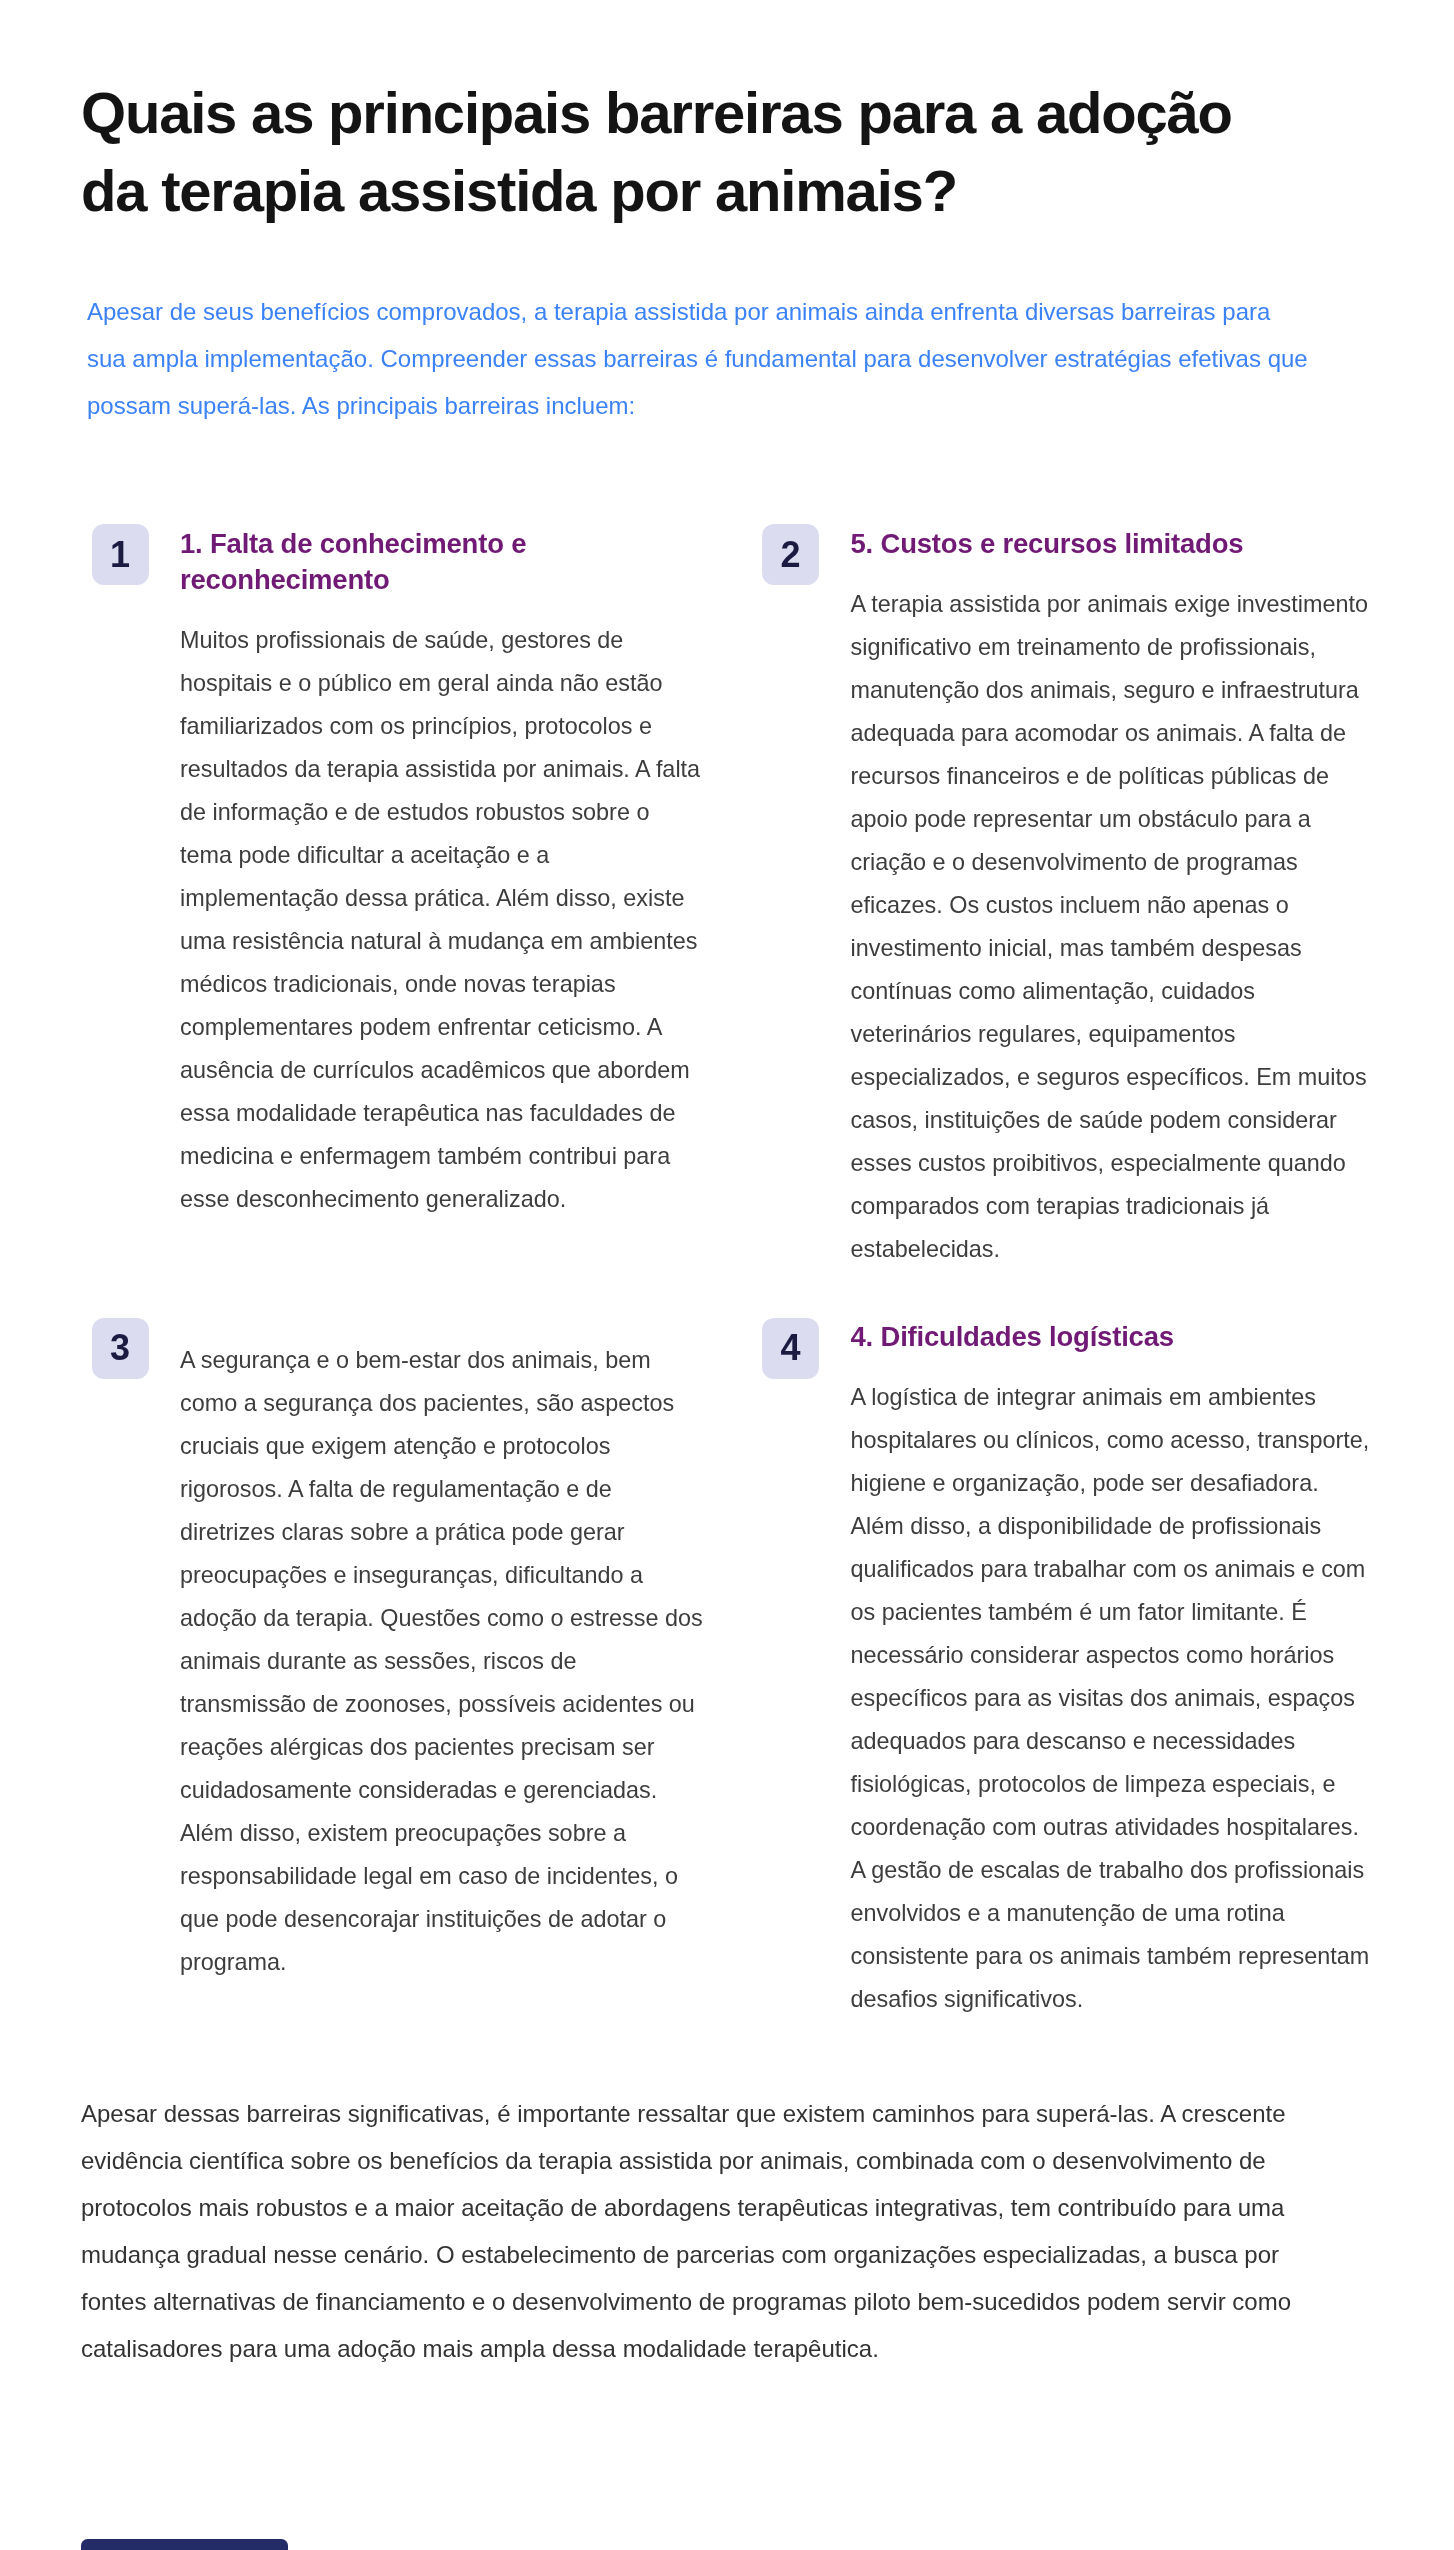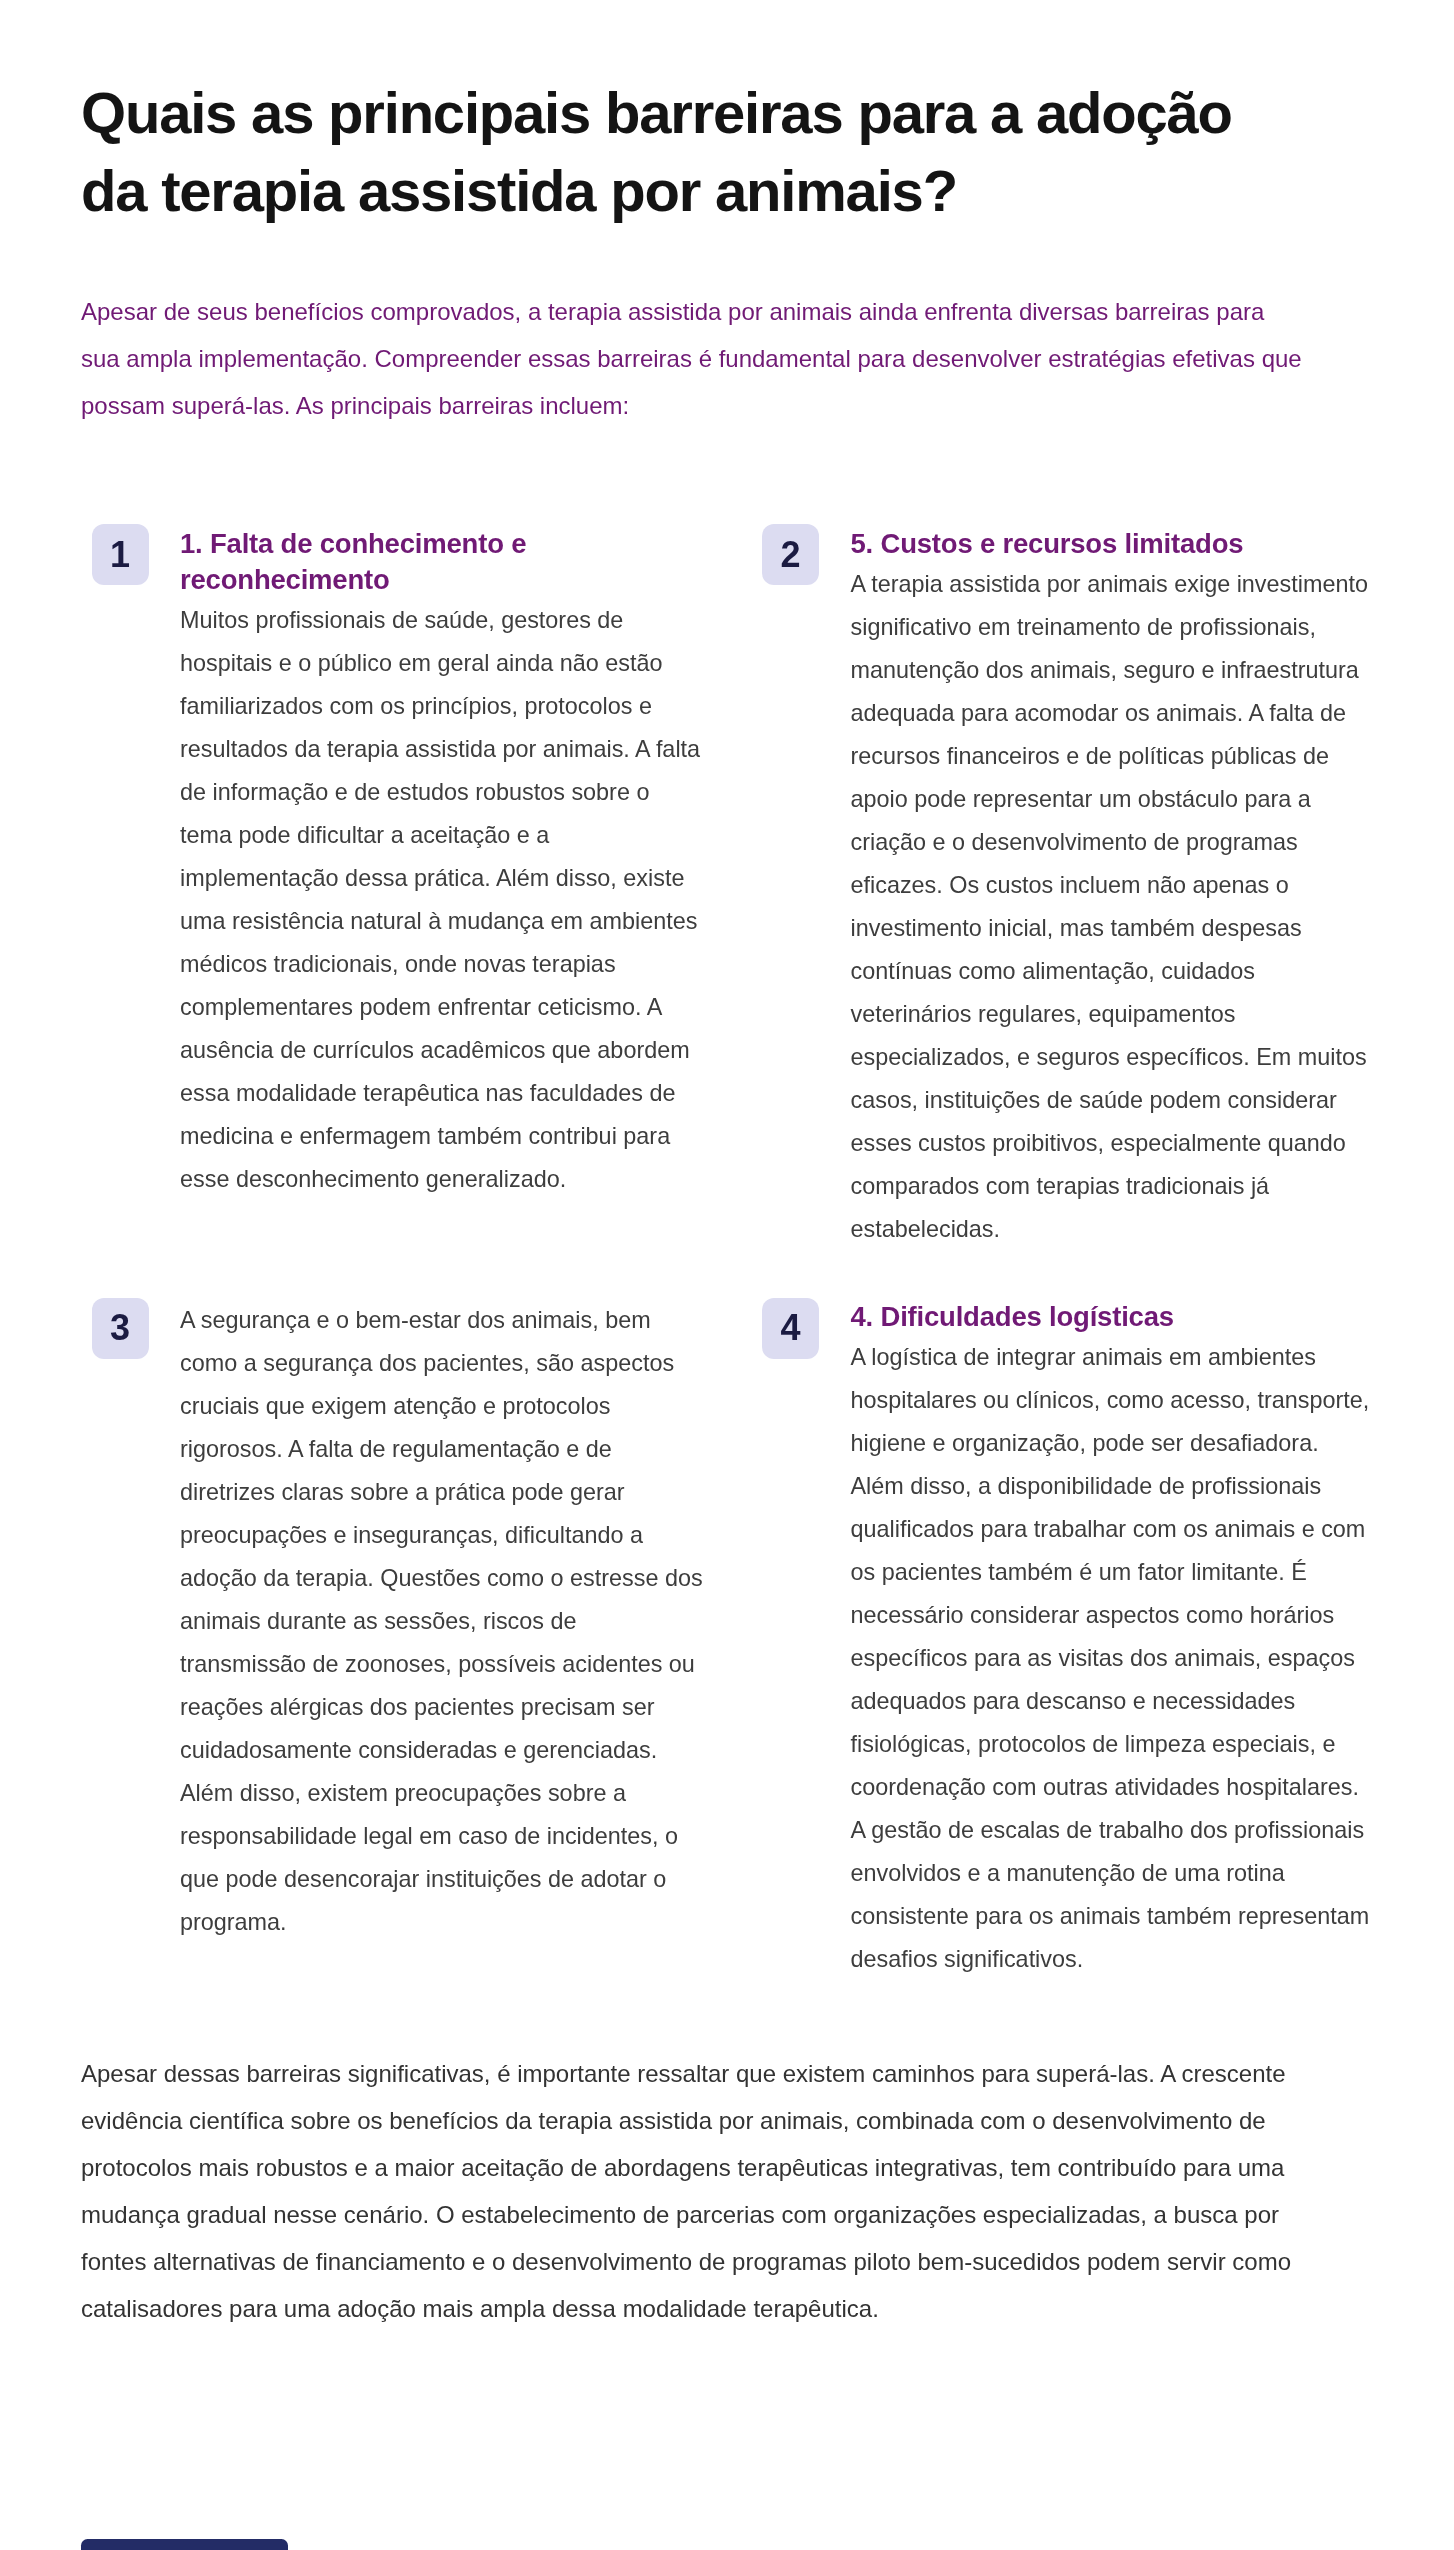--- a/index.html
+++ b/index.html
@@ -29,12 +29,12 @@
     color: #141414;
   }
   p.lead {
-    margin: 0;
+    margin: 6px;
     max-width: 1228px;
     font-size: 24px;
     line-height: 47px;
     font-weight: 400;
-    color: #701a75;
+    color: #3b82f6;
   }
   .grid {
     margin-top: 95px;

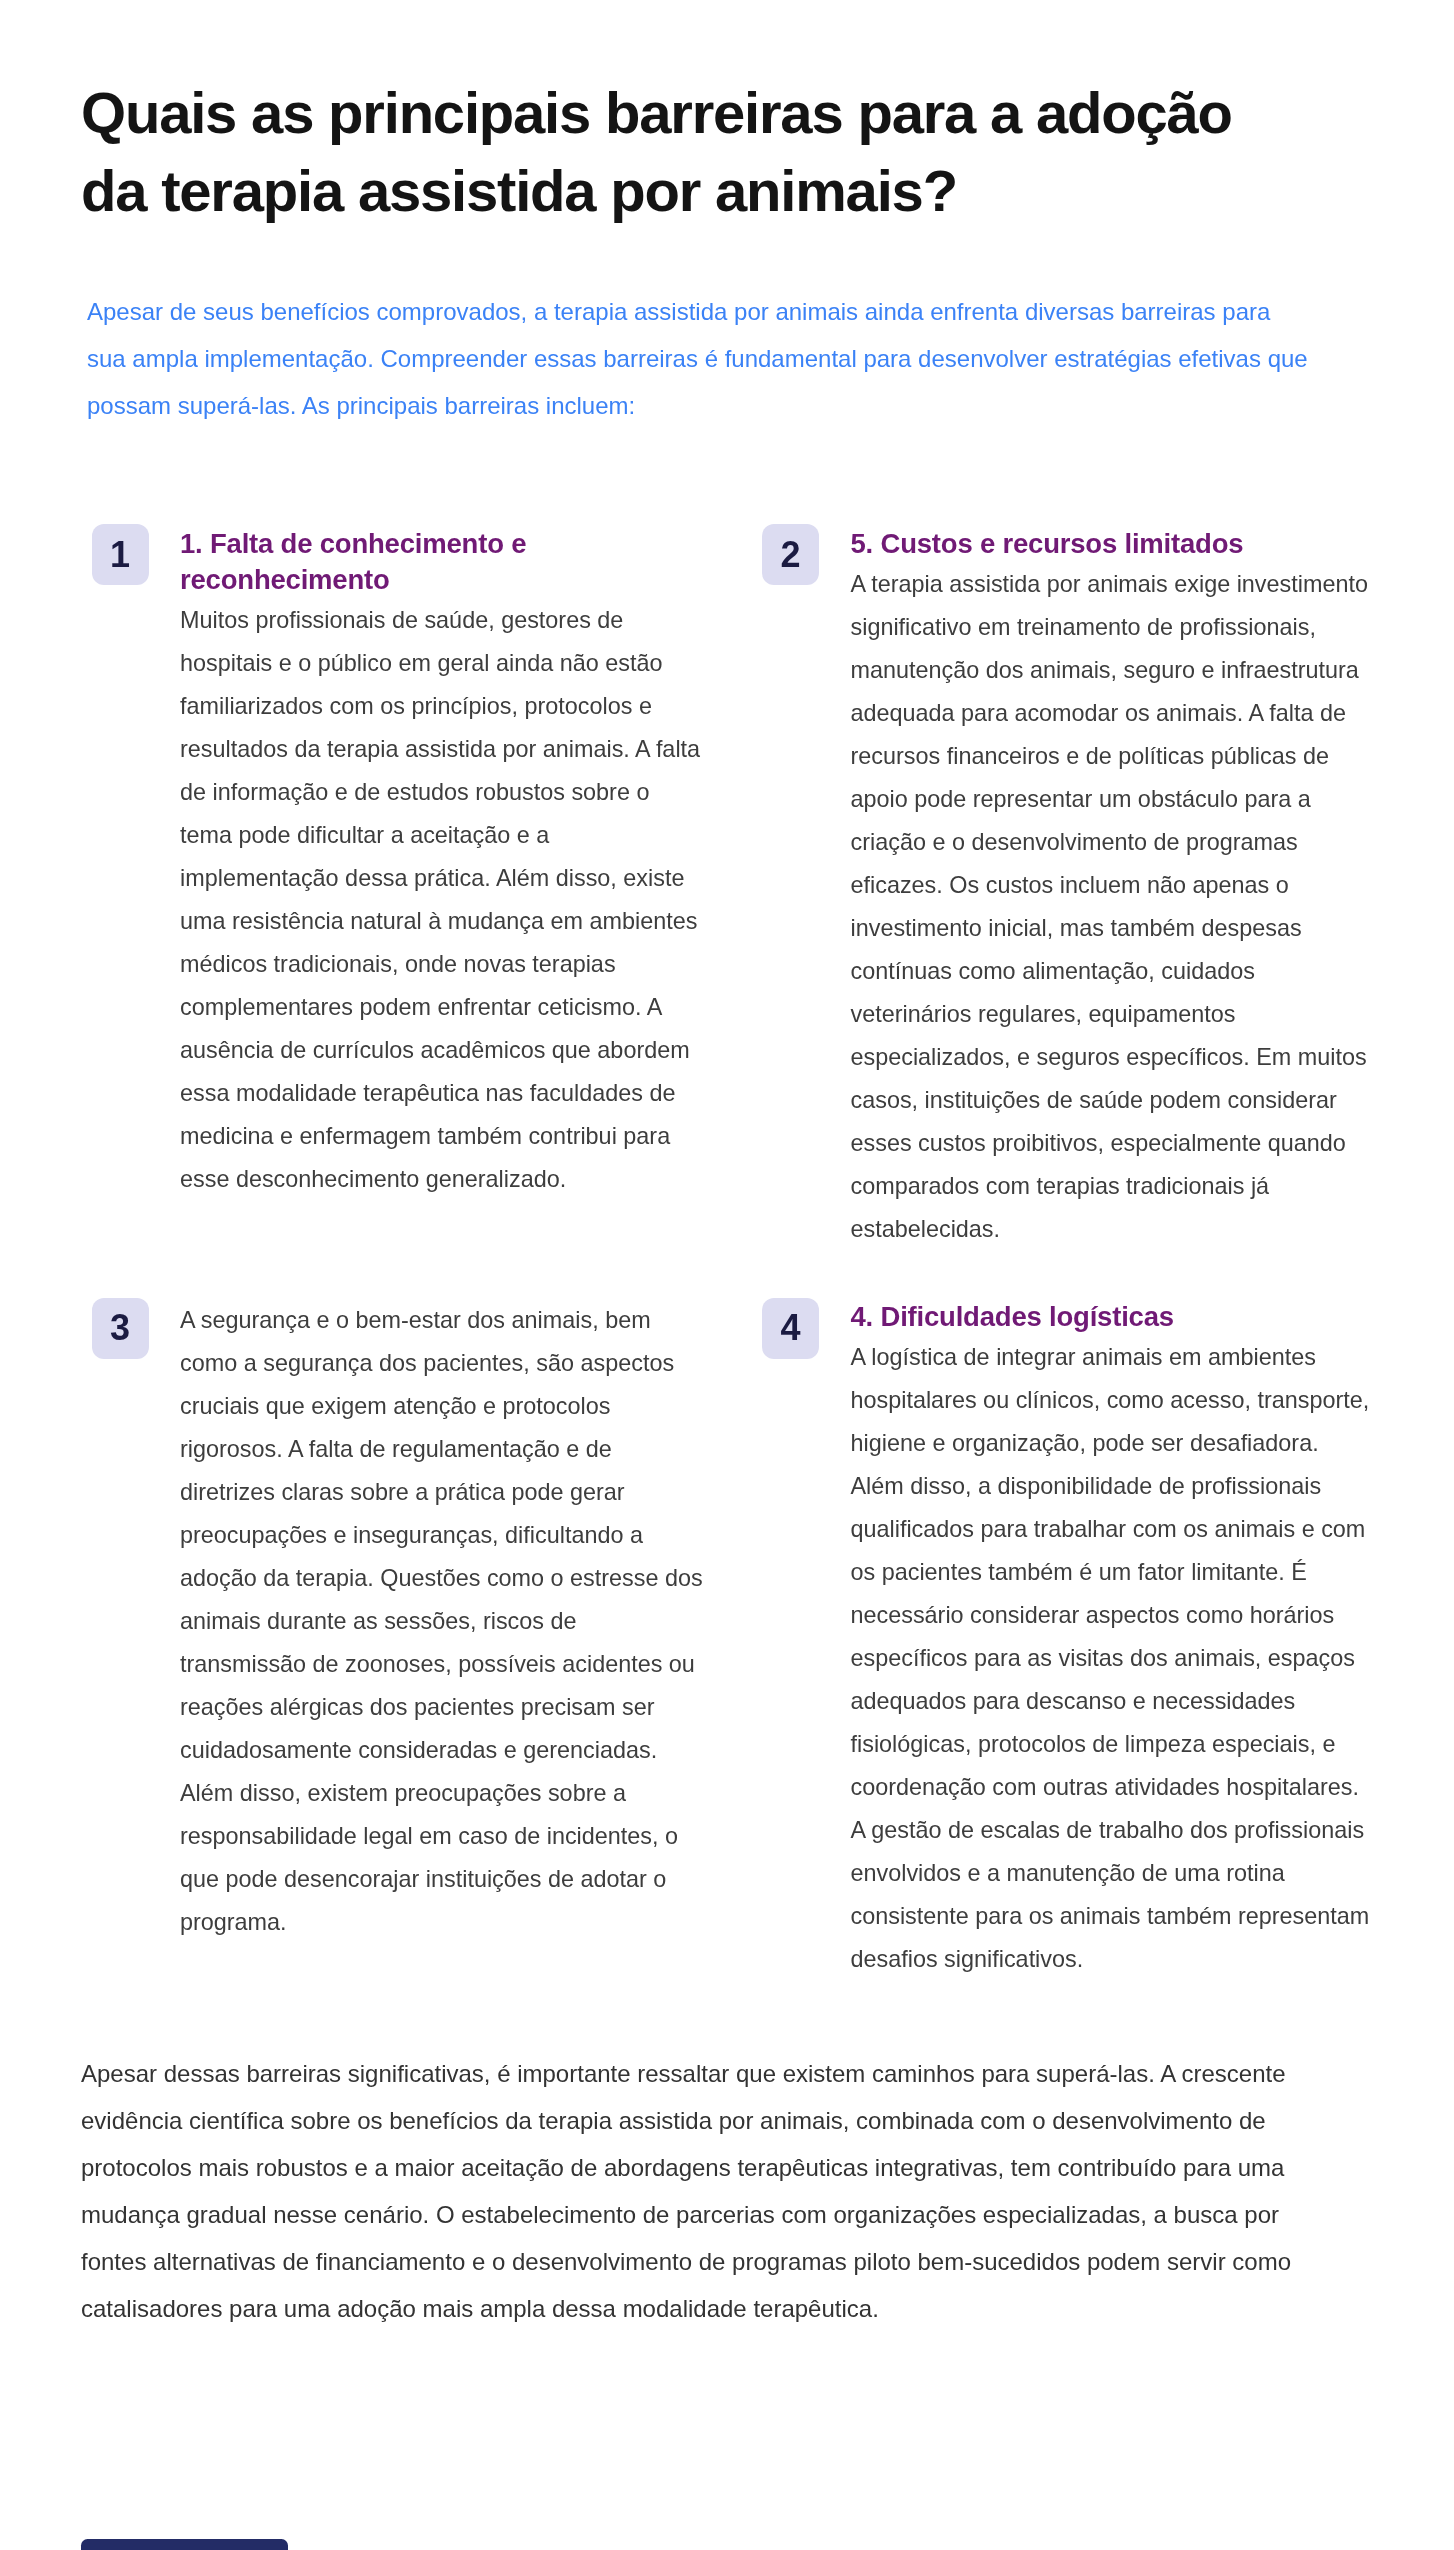--- a/index.html
+++ b/index.html
@@ -73,7 +73,7 @@
     color: #701a75;
   }
   .card-content p {
-    margin: 1px 0 0 0;
+    margin: 21px 0 0 0;
     max-width: 527px;
     font-size: 23.4px;
     line-height: 43px;

